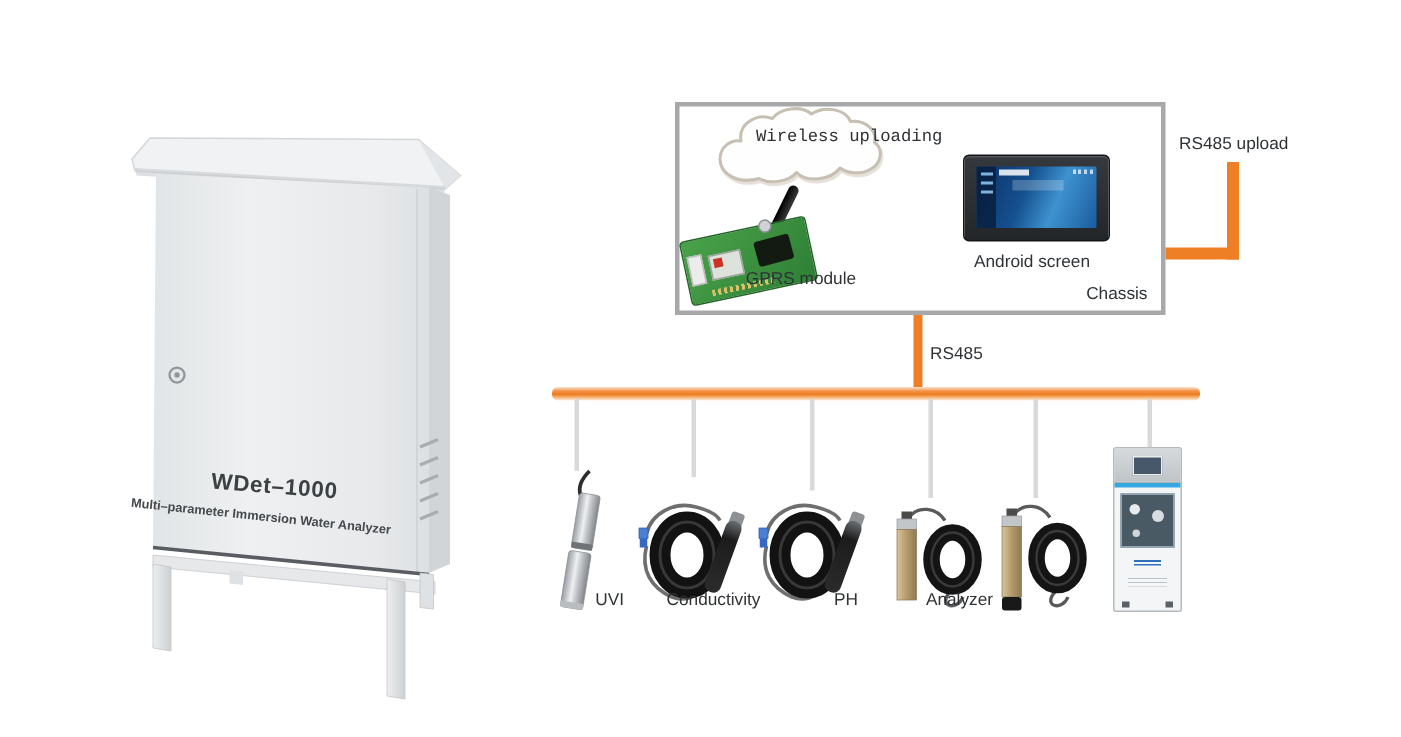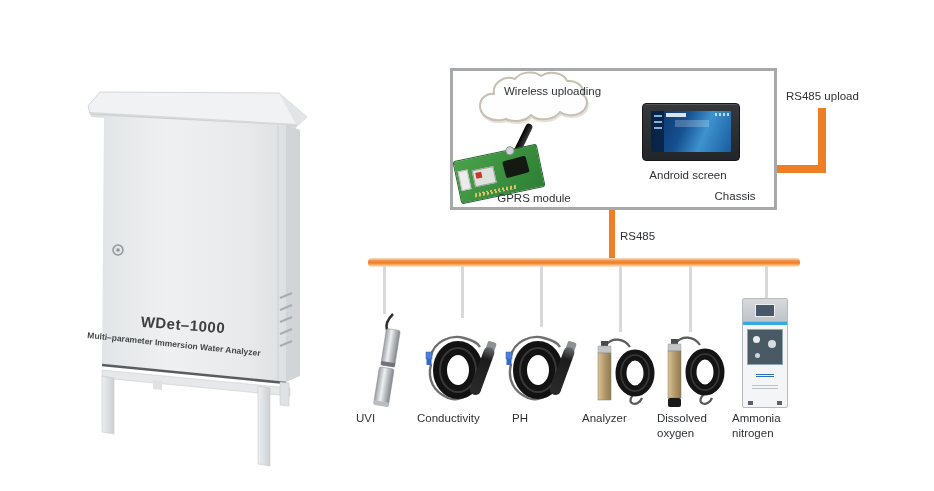--- a/index.html
+++ b/index.html
@@ -118,7 +118,7 @@
   <svg class="abs" style="left:476px;top:71px;filter:drop-shadow(1px 2px 0 rgba(180,170,150,.35));" width="112" height="54" viewBox="0 0 112 54">
     <path d="M30 48 C16 52 4 45 4 35 C4 27 11 22 18 23 C16 12 28 4 39 8 C44 1 58 -1 65 5 C74 -1 88 2 91 10 C101 9 109 16 107 24 C113 28 112 38 104 42 C97 46 88 44 84 41 C78 49 62 51 55 44 C50 50 38 52 30 48 Z" fill="#fefefe" stroke="#c7bfb2" stroke-width="2" stroke-linejoin="round"></path>
   </svg>
-  <div class="lbl" style="left:504px;top:85px;">Wireless uploading</div>
+  <div class="lbl" style="left:504px;top:85px;font-family:Liberation Mono, monospace;">Wireless uploading</div>
 
   <div class="abs antenna"></div>
   <div class="abs pcb">

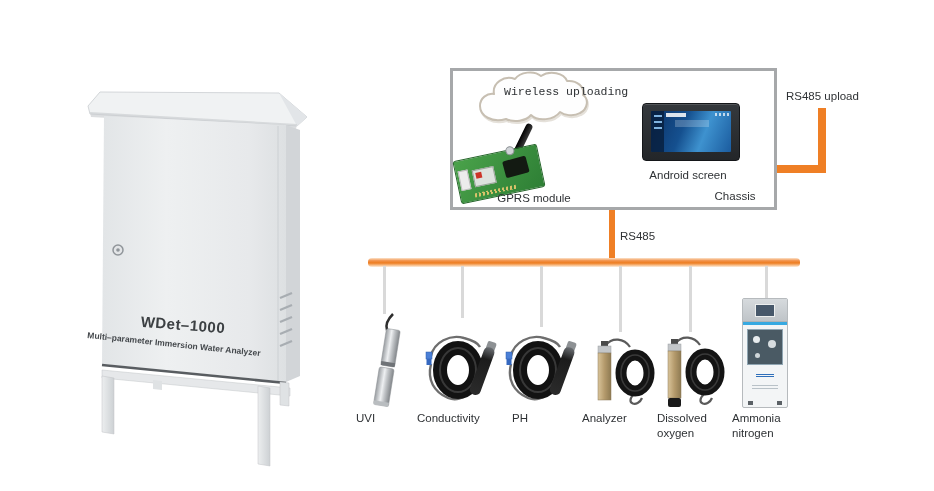--- a/index.html
+++ b/index.html
@@ -130,7 +130,7 @@
     <div class="pcb-chip"></div>
     <div class="pcb-pins"></div>
   </div>
-  <div class="lbl" style="left:474px;top:192px;width:120px;text-align:center;">GPRS module</div>
+  <div class="lbl" style="left:474px;top:180px;width:120px;text-align:center;">GPRS module</div>
 
   <div class="abs tablet">
     <div class="tablet-screen">

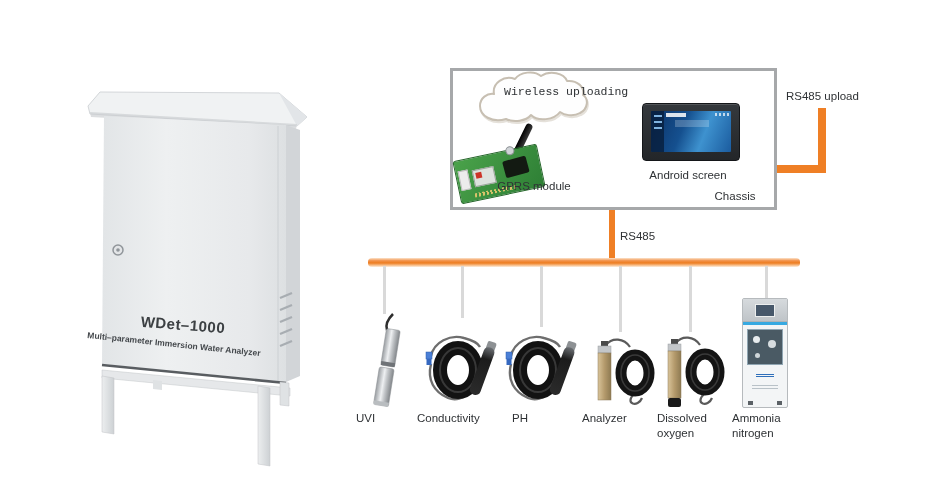--- a/index.html
+++ b/index.html
@@ -146,7 +146,7 @@
   </div>
   <div class="lbl" style="left:638px;top:169px;width:100px;text-align:center;">Android screen</div>
 
-  <div class="lbl" style="left:705px;top:190px;width:60px;text-align:center;">Chassis</div>
+  <div class="lbl" style="left:705px;top:190px;width:60px;text-align:right;">Chassis</div>
 
   <div class="abs up-v"></div>
   <div class="abs up-h"></div>

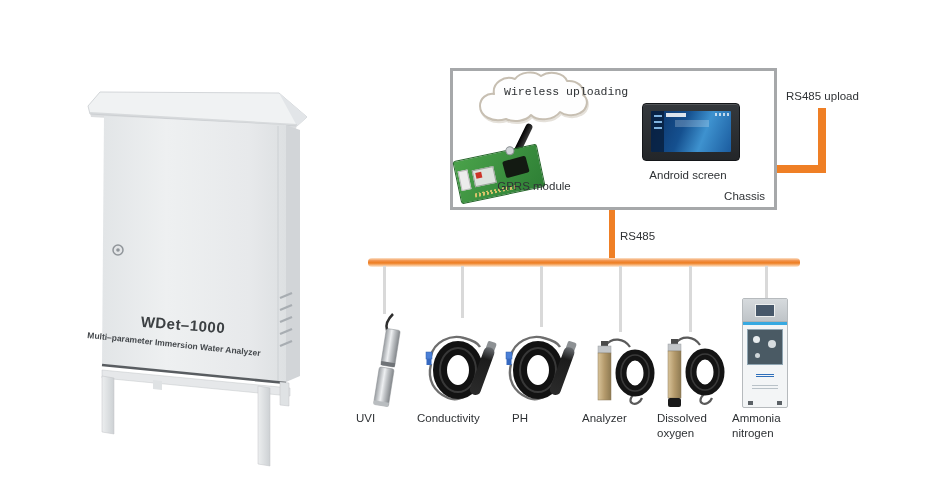--- a/index.html
+++ b/index.html
@@ -7,7 +7,7 @@
          font-family:"Liberation Sans",sans-serif;color:#2f3235;}
   .abs{position:absolute;}
   .lbl{position:absolute;font-size:11.5px;color:#2f3235;white-space:nowrap;}
-  .slabel{position:absolute;top:411px;font-size:11.5px;color:#2f3235;text-align:left;line-height:1.28;}
+  .slabel{position:absolute;top:393px;font-size:11.5px;color:#2f3235;text-align:right;line-height:1.28;}
 
   
   .chassis-box{left:450px;top:68px;width:327px;height:142px;border:3px solid #a6a8aa;box-sizing:border-box;background:#fff;}

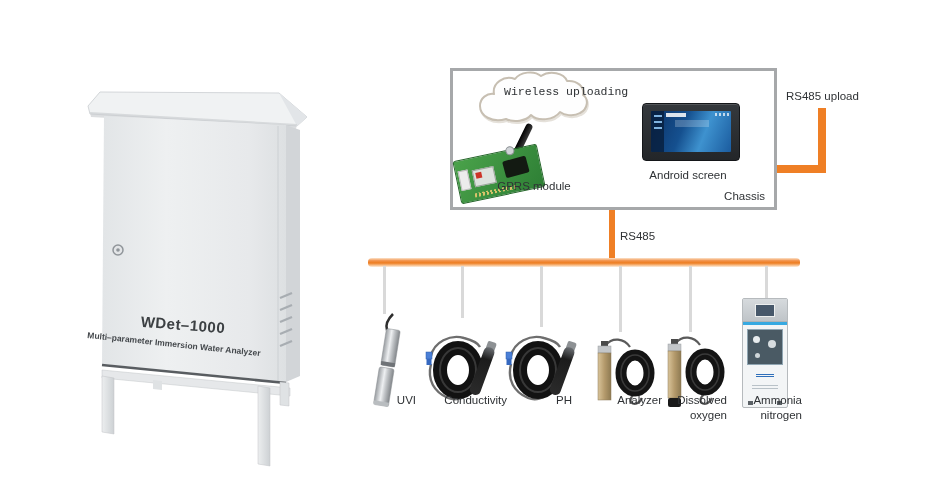--- a/index.html
+++ b/index.html
@@ -261,7 +261,6 @@
   <div class="slabel" style="left:417px;width:90px;">Conductivity</div>
   <div class="slabel" style="left:512px;width:60px;">PH</div>
   <div class="slabel" style="left:582px;width:80px;">Analyzer</div>
-  <div class="slabel" style="left:657px;width:70px;">Dissolved oxygen</div>
   <div class="slabel" style="left:732px;width:70px;">Ammonia nitrogen</div>
 
 </div>

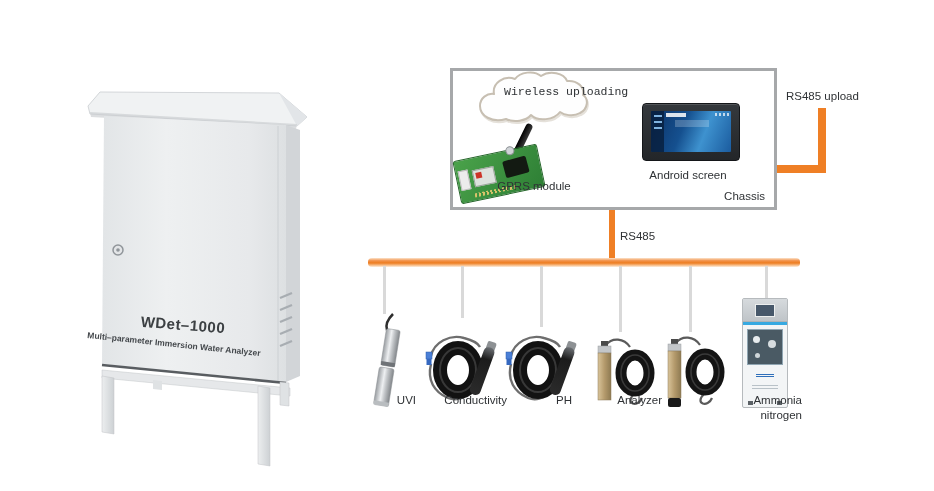--- a/index.html
+++ b/index.html
@@ -261,7 +261,6 @@
   <div class="slabel" style="left:417px;width:90px;">Conductivity</div>
   <div class="slabel" style="left:512px;width:60px;">PH</div>
   <div class="slabel" style="left:582px;width:80px;">Analyzer</div>
-  <div class="slabel" style="left:732px;width:70px;">Ammonia nitrogen</div>
 
 </div>
 

